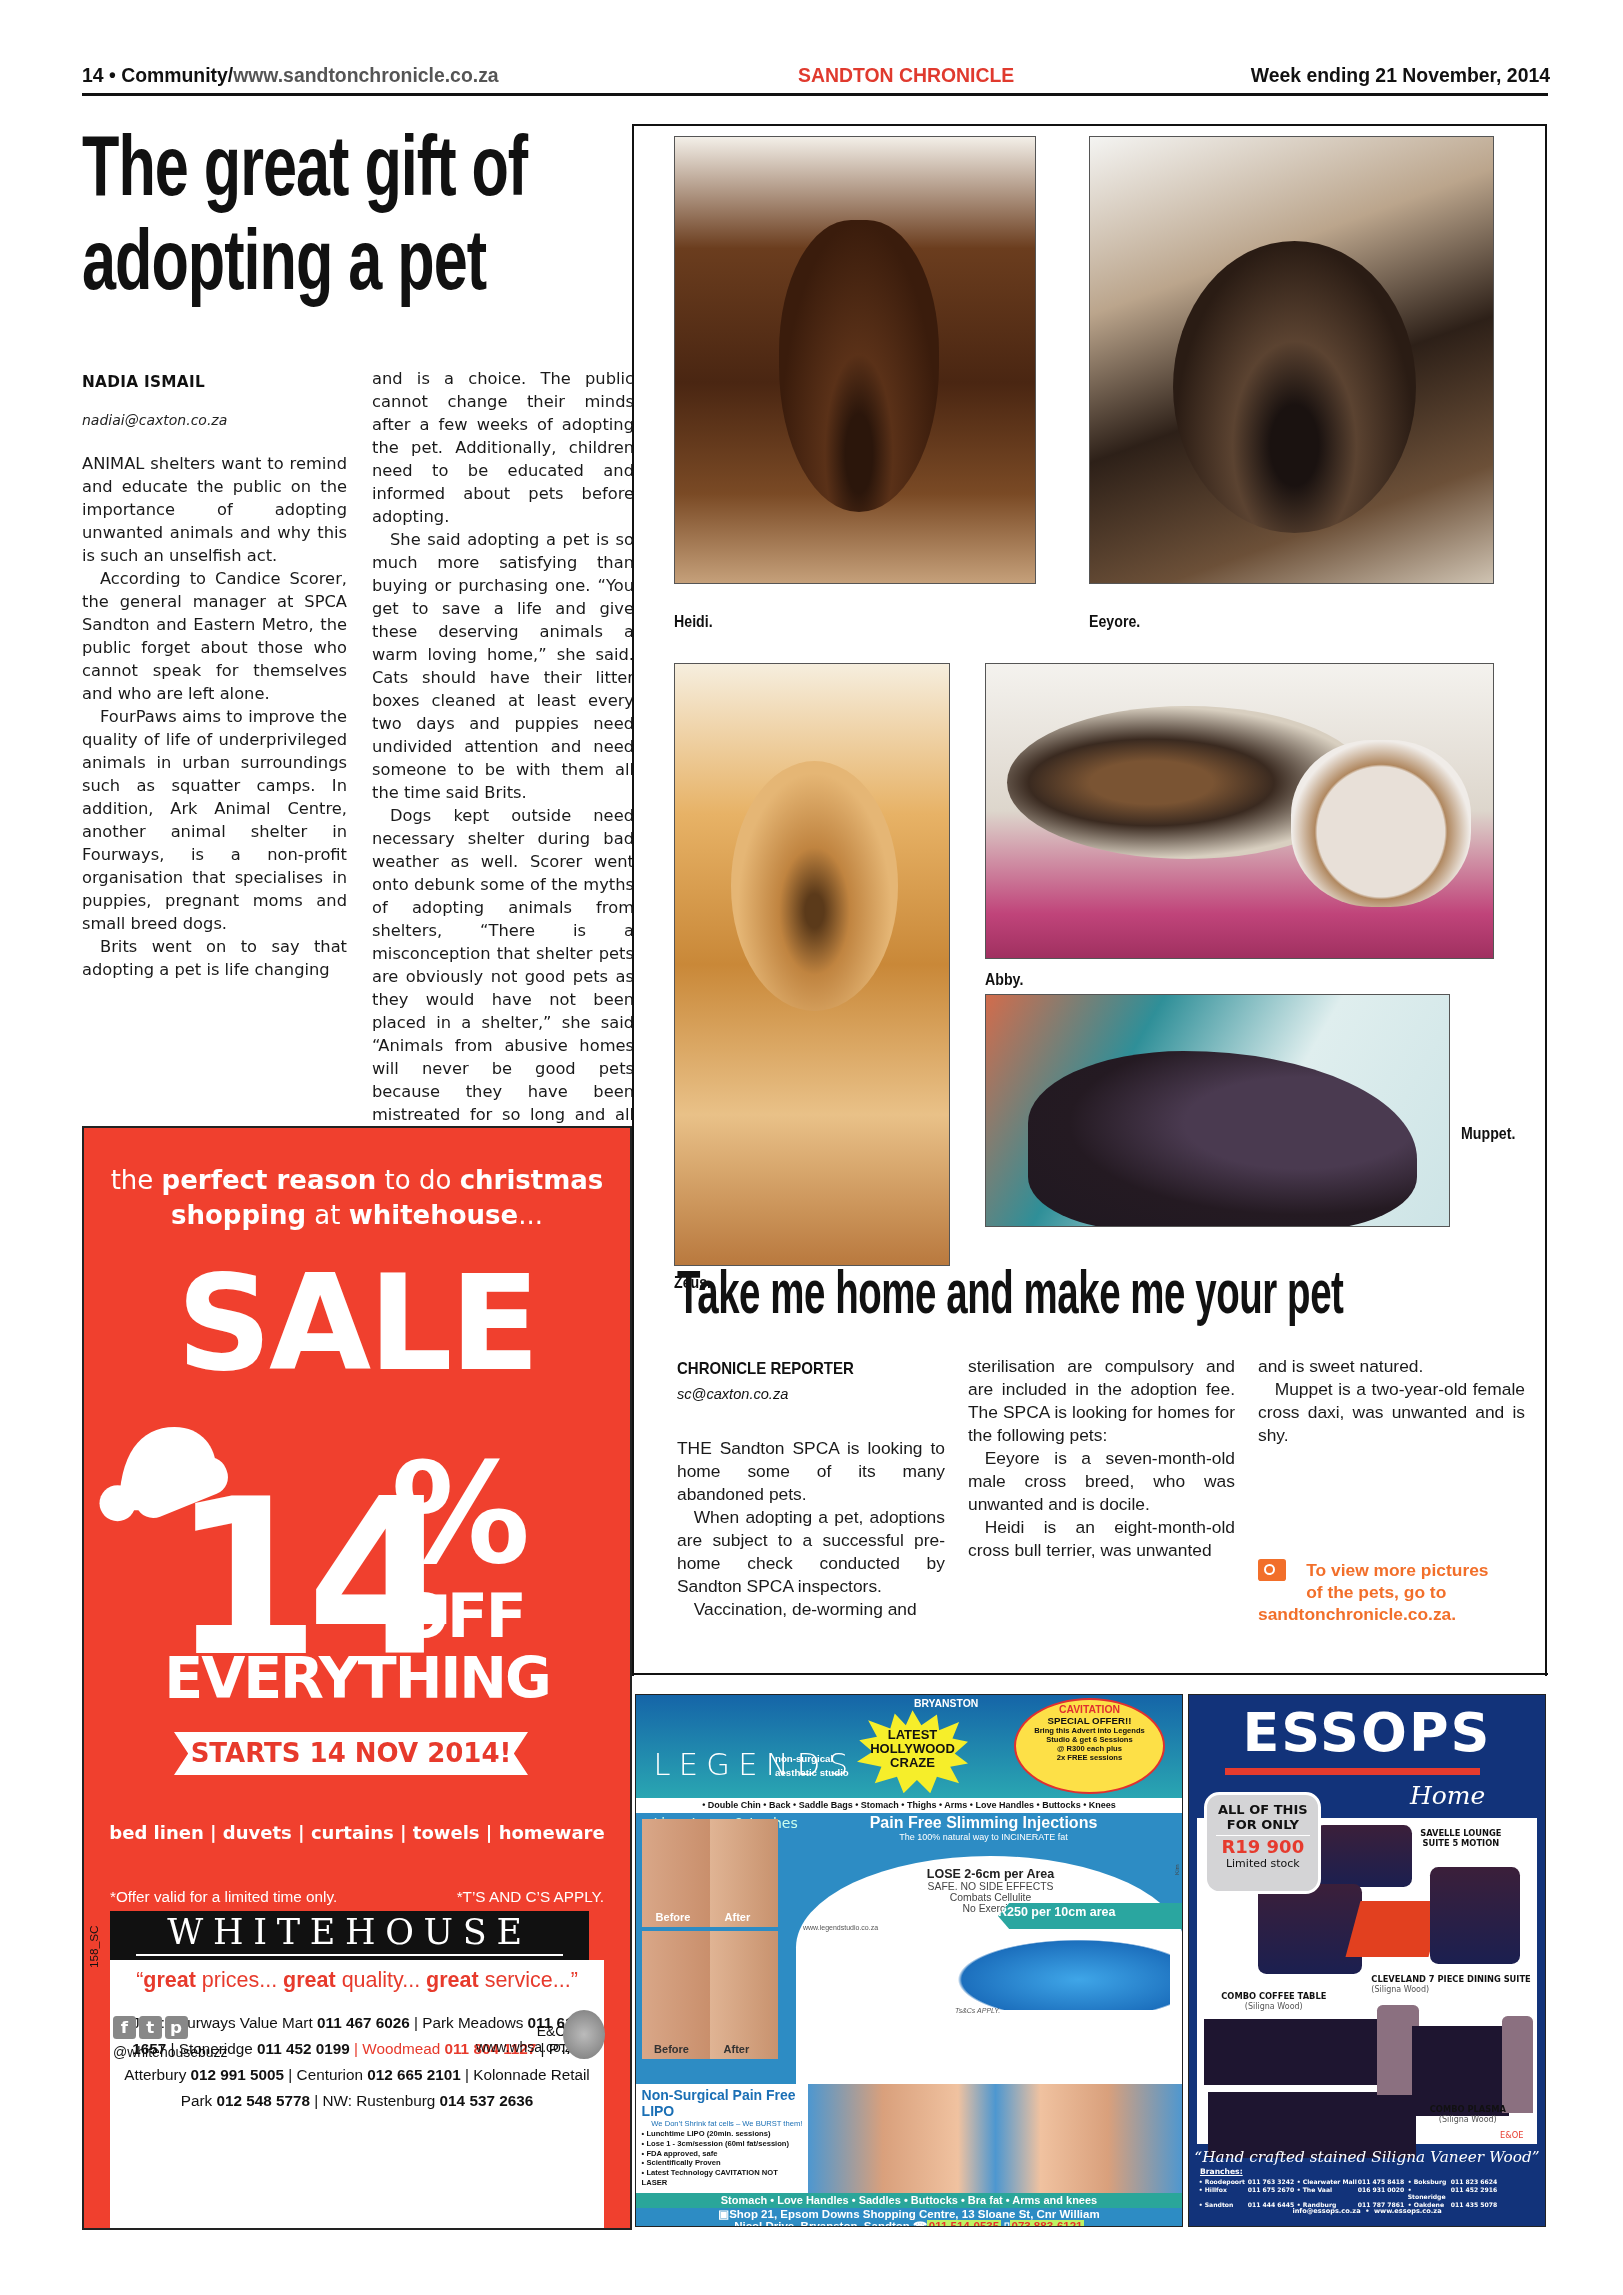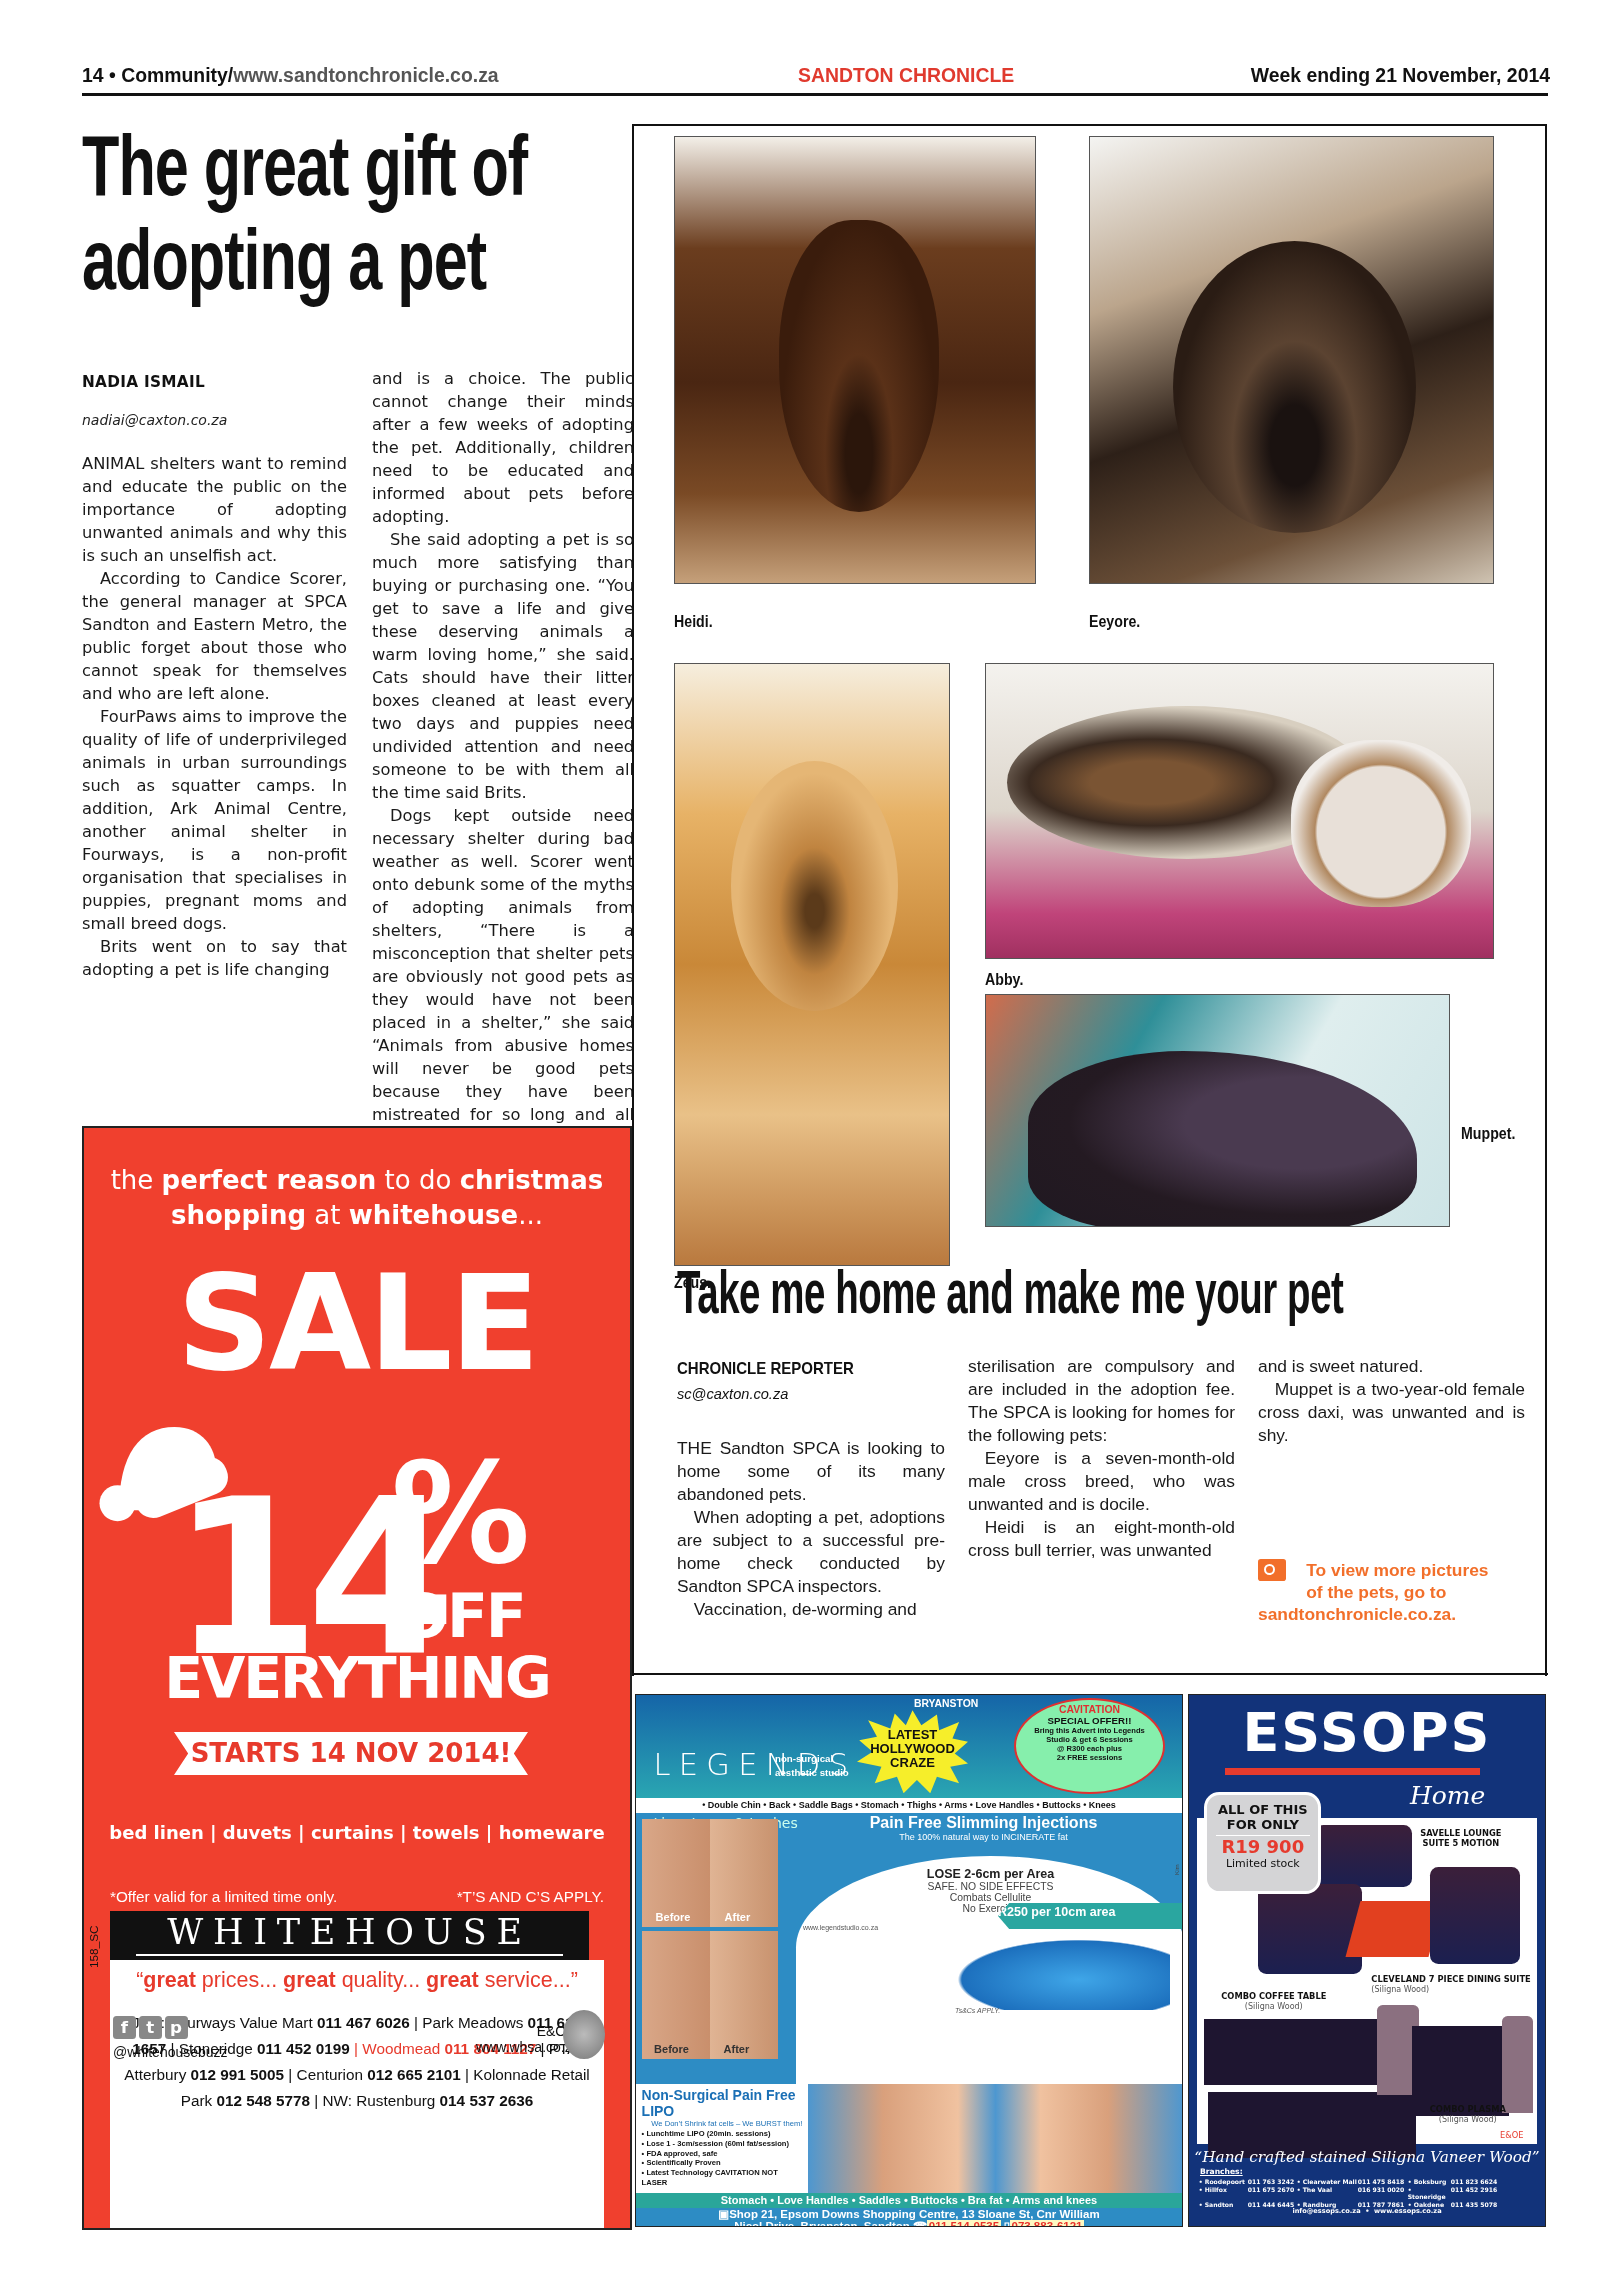--- a/index.html
+++ b/index.html
@@ -63,7 +63,7 @@
   .lg-bry{position:absolute;left:278px;top:2.8px;color:#fff;font-family:"Liberation Sans",sans-serif;font-weight:bold;font-size:10.4px;}
   .lg-star{position:absolute;left:221px;top:15.3px;width:111px;height:83px;background:#f6ee2a;clip-path:polygon(50% 0,58% 18%,72% 5%,74% 24%,92% 14%,86% 34%,100% 38%,88% 52%,100% 64%,84% 68%,92% 88%,72% 80%,66% 100%,54% 84%,42% 100%,36% 80%,16% 88%,22% 68%,0 62%,14% 50%,2% 36%,18% 32%,10% 12%,30% 22%,34% 4%,44% 18%);}
   .lg-startext{position:absolute;left:221px;top:33px;width:111px;text-align:center;font-family:"Liberation Sans",sans-serif;font-weight:bold;font-size:13px;line-height:14px;color:#111;}
-  .lg-circle{position:absolute;left:378px;top:2.8px;width:151px;height:96px;background:#86efac;border:2.1px solid #e03030;border-radius:50%;text-align:center;box-sizing:border-box;padding-top:4.2px;}
+  .lg-circle{position:absolute;left:378px;top:2.8px;width:151px;height:96px;background:#fde047;border:2.1px solid #e03030;border-radius:50%;text-align:center;box-sizing:border-box;padding-top:4.2px;}
   .lg-circle .t1{color:#e03030;font-family:"Liberation Sans",sans-serif;font-weight:bold;font-size:10.4px;}
   .lg-circle .t2{font-family:"Liberation Sans",sans-serif;font-weight:bold;font-size:9.7px;}
   .lg-circle .t3{font-family:"Liberation Sans",sans-serif;font-weight:bold;font-size:7.6px;line-height:9px;}

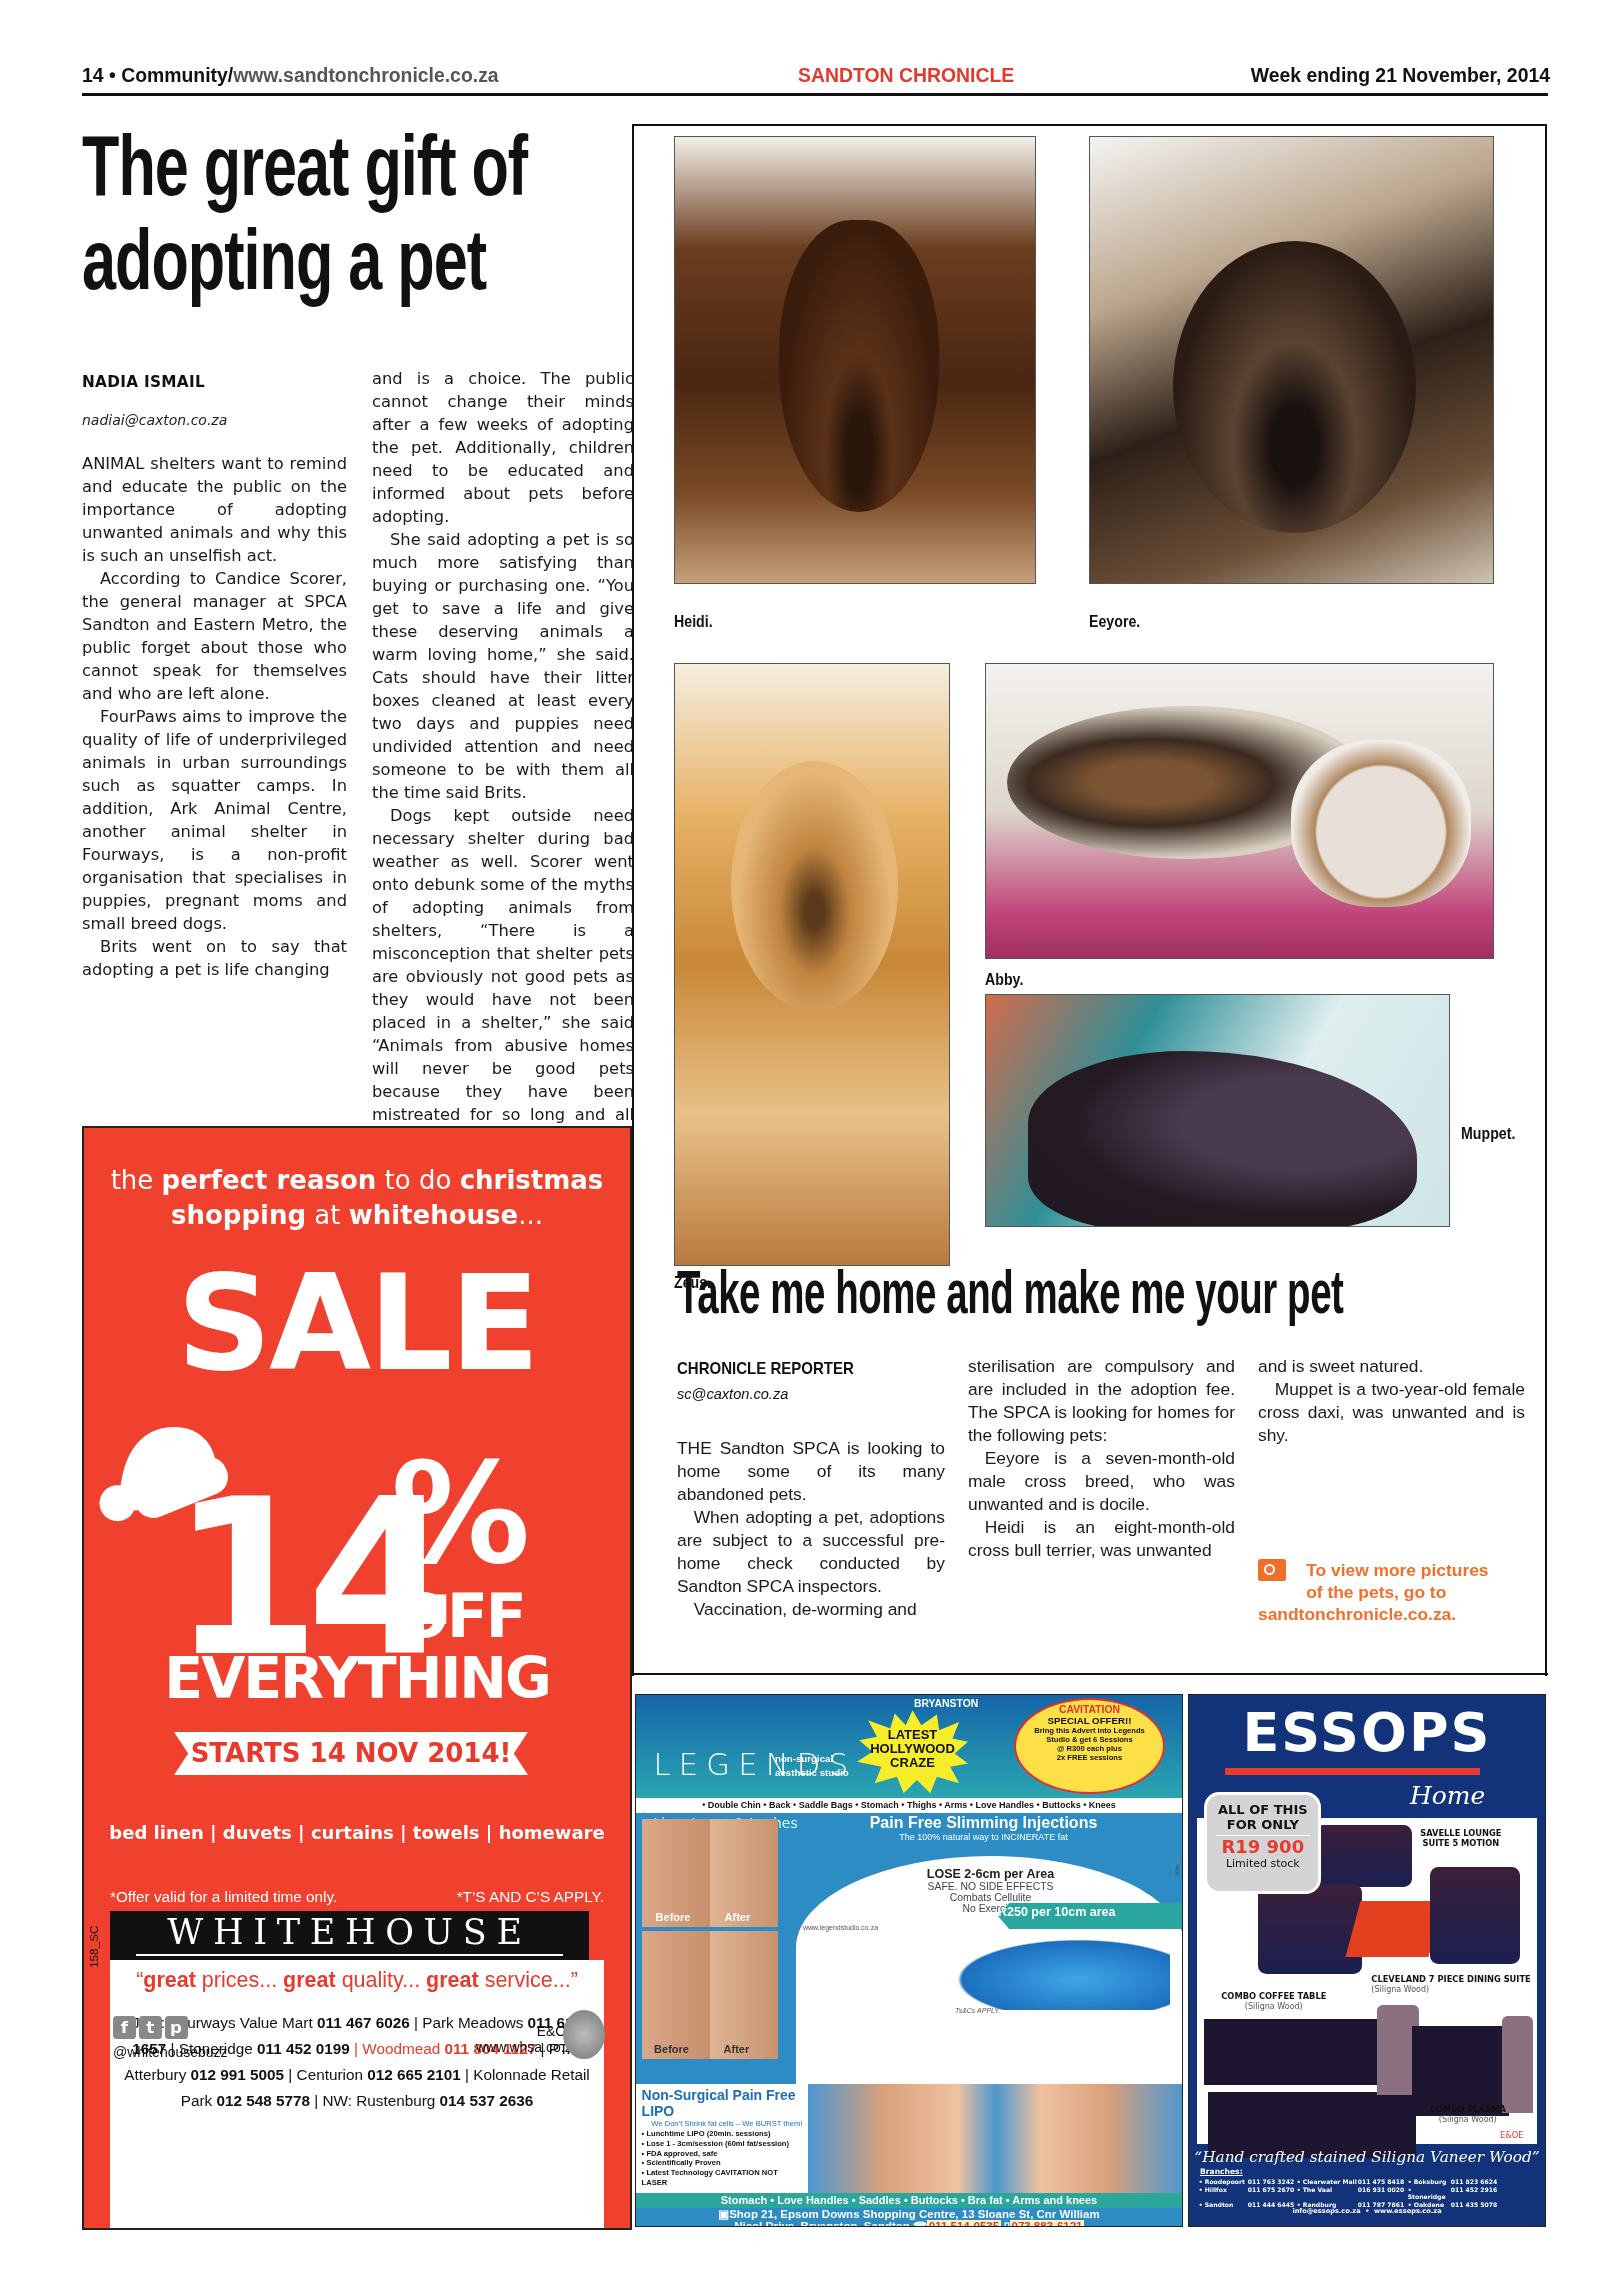--- a/index.html
+++ b/index.html
@@ -89,7 +89,7 @@
   .lg-bodies{position:absolute;left:172px;top:389px;width:375px;height:111px;background:linear-gradient(90deg,#4d97d0,#d9a07c 20%,#f0c2a0 40%,#4d97d0 50%,#f0c2a0 62%,#d9a07c 80%,#4d97d0);}
   .lg-strip1{position:absolute;left:0;top:498px;width:100%;height:15.3px;background:#2aa69a;color:#fff;text-align:center;font-family:"Liberation Sans",sans-serif;font-weight:bold;font-size:11px;line-height:15.3px;}
   .lg-strip2{position:absolute;left:0;top:514px;width:100%;height:19.4px;color:#fff;text-align:center;font-family:"Liberation Sans",sans-serif;font-weight:bold;font-size:11.5px;line-height:11.8px;}
-  .lg-strip2 .ph{color:#e8312b;background:#fef9c3;padding:0 1.4px;}
+  .lg-strip2 .ph{color:#e8312b;background:#bef264;padding:0 1.4px;}
   
   .es{left:1188px;top:1694px;width:358px;height:533px;background:#12337a;border:1.4px solid #222;box-sizing:border-box;overflow:hidden;}
   .es-logo{position:absolute;left:0;right:0;top:5.6px;text-align:center;color:#fff;font-family:"DejaVu Sans",sans-serif;font-weight:bold;font-size:54px;letter-spacing:2.1px;}

